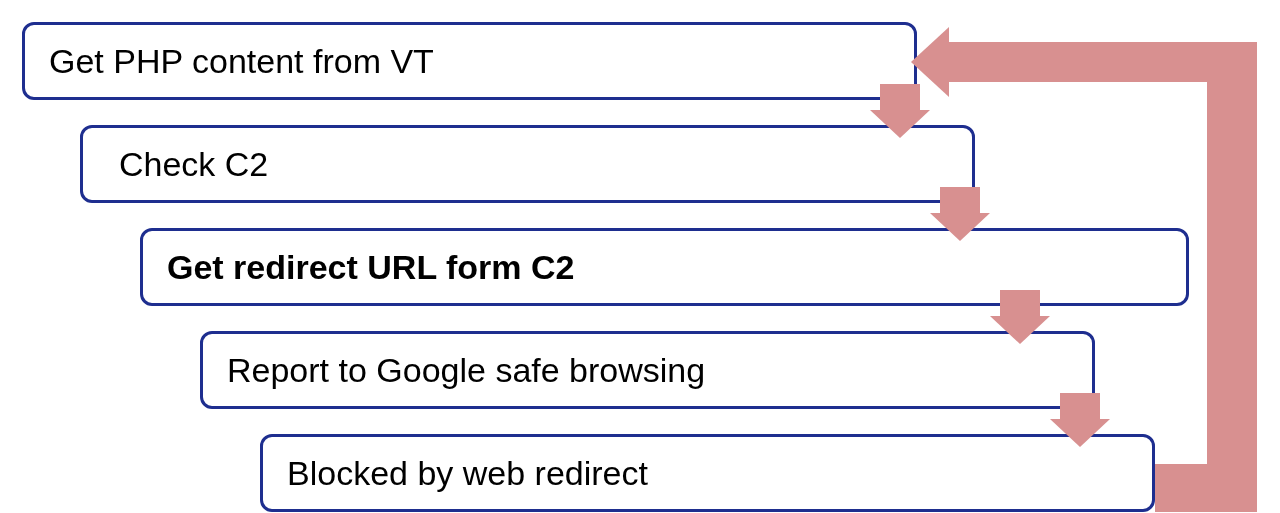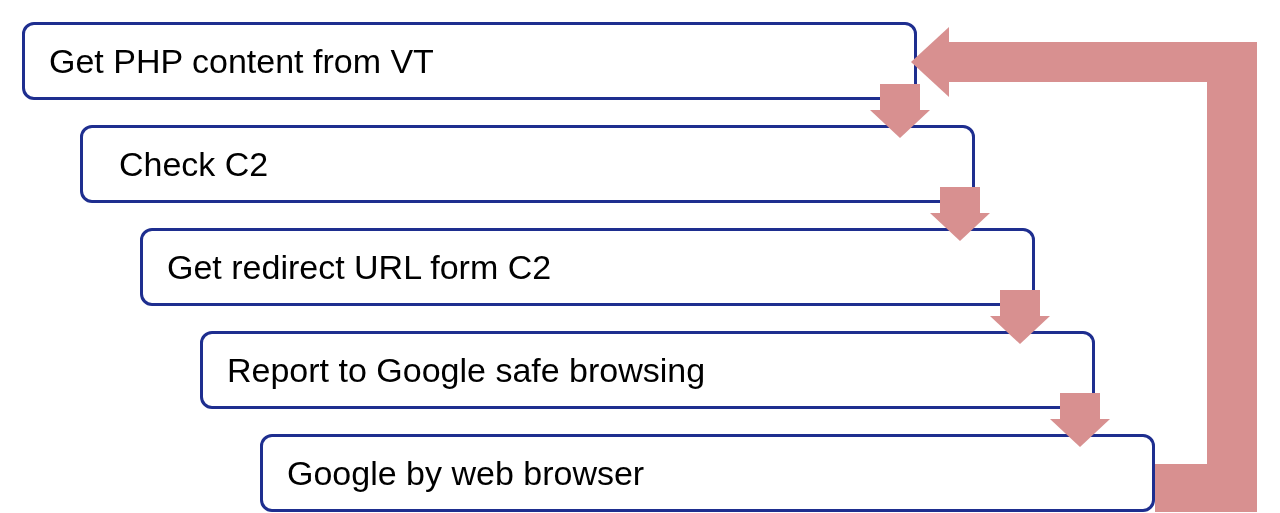--- a/index.html
+++ b/index.html
@@ -64,7 +64,7 @@
 <div class="step-box" style="left:68px;  top:113px; width:895px;padding-left:32px;">
   <span>Check C2</span>
 </div>
-<div class="step-box" style="left:128px; top:216px; width:895px;">
+<div class="step-box" style="left:128px; top:216px; width:1049px;font-weight:bold;">
   <span>Get redirect URL form C2</span>
 </div>
 <div class="step-box" style="left:188px; top:319px; width:895px;text-align:right;">

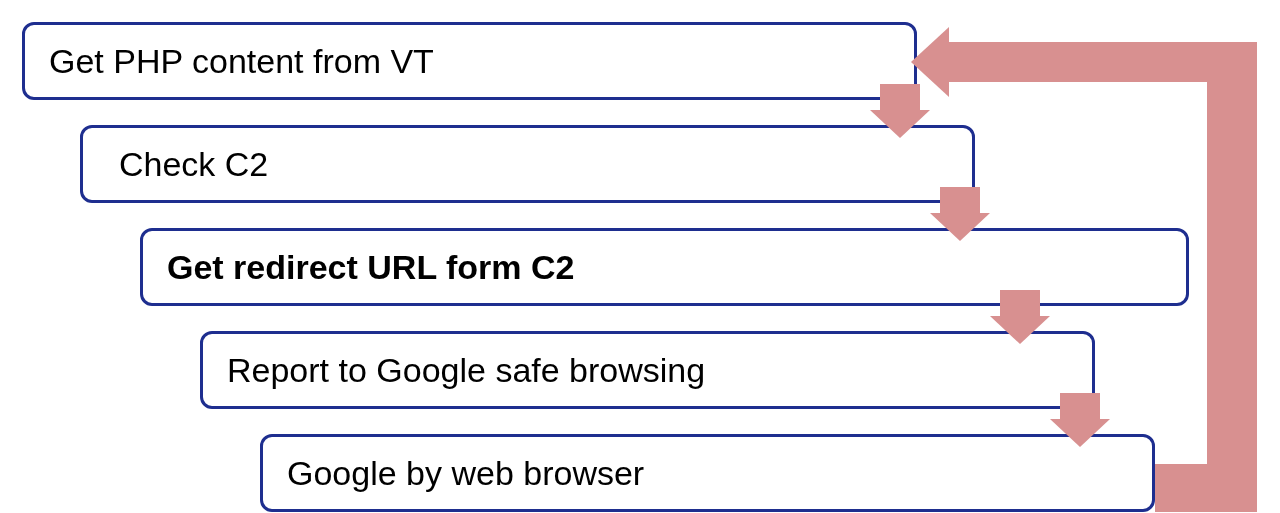--- a/index.html
+++ b/index.html
@@ -71,7 +71,7 @@
   <span>Report to Google safe browsing</span>
 </div>
 <div class="step-box" style="left:248px; top:422px; width:895px;">
-  <span>Google by web browser</span>
+  <span>Blocked by web redirect</span>
 </div>
 
 <div class="arrow-down" style="left:854px; top:68px;">

